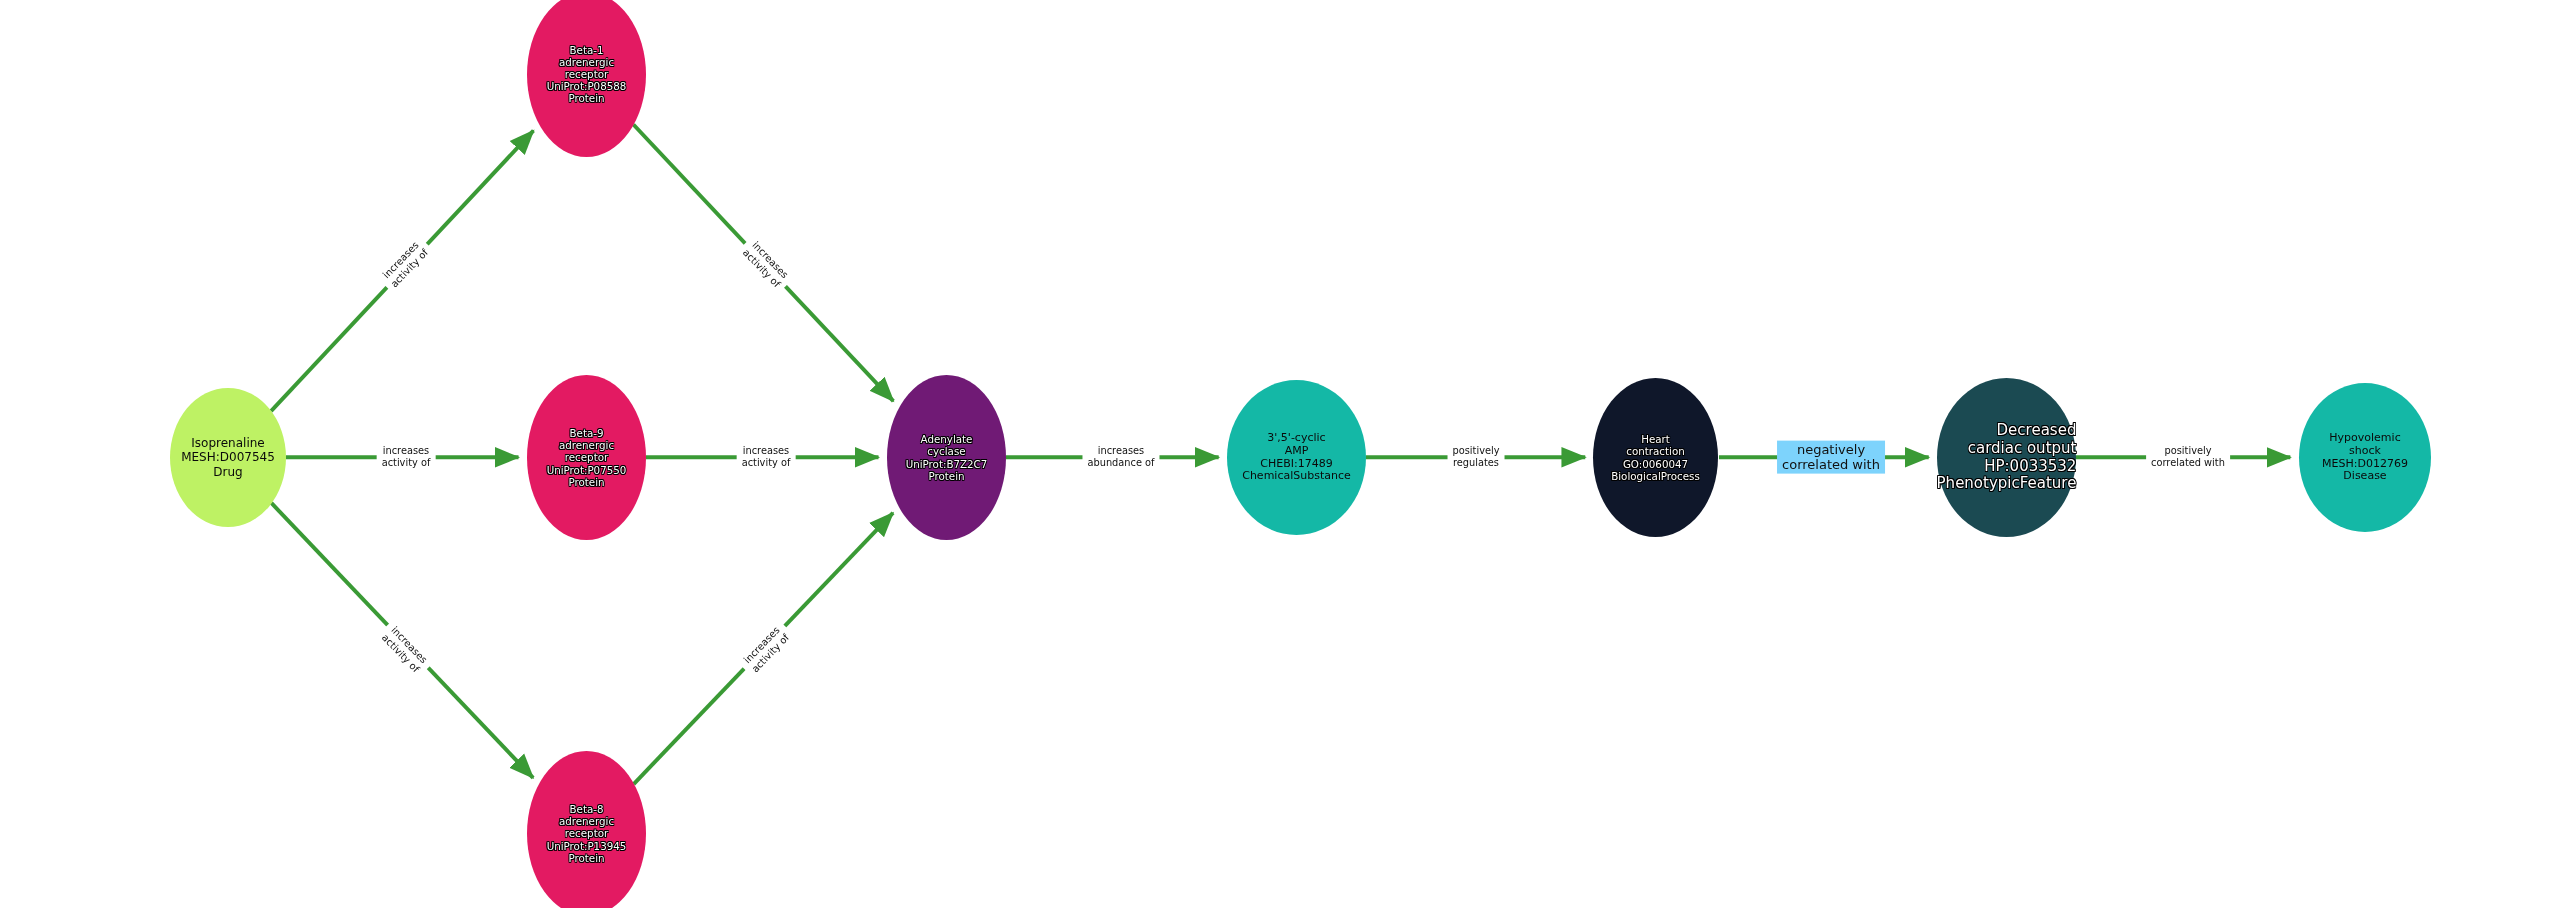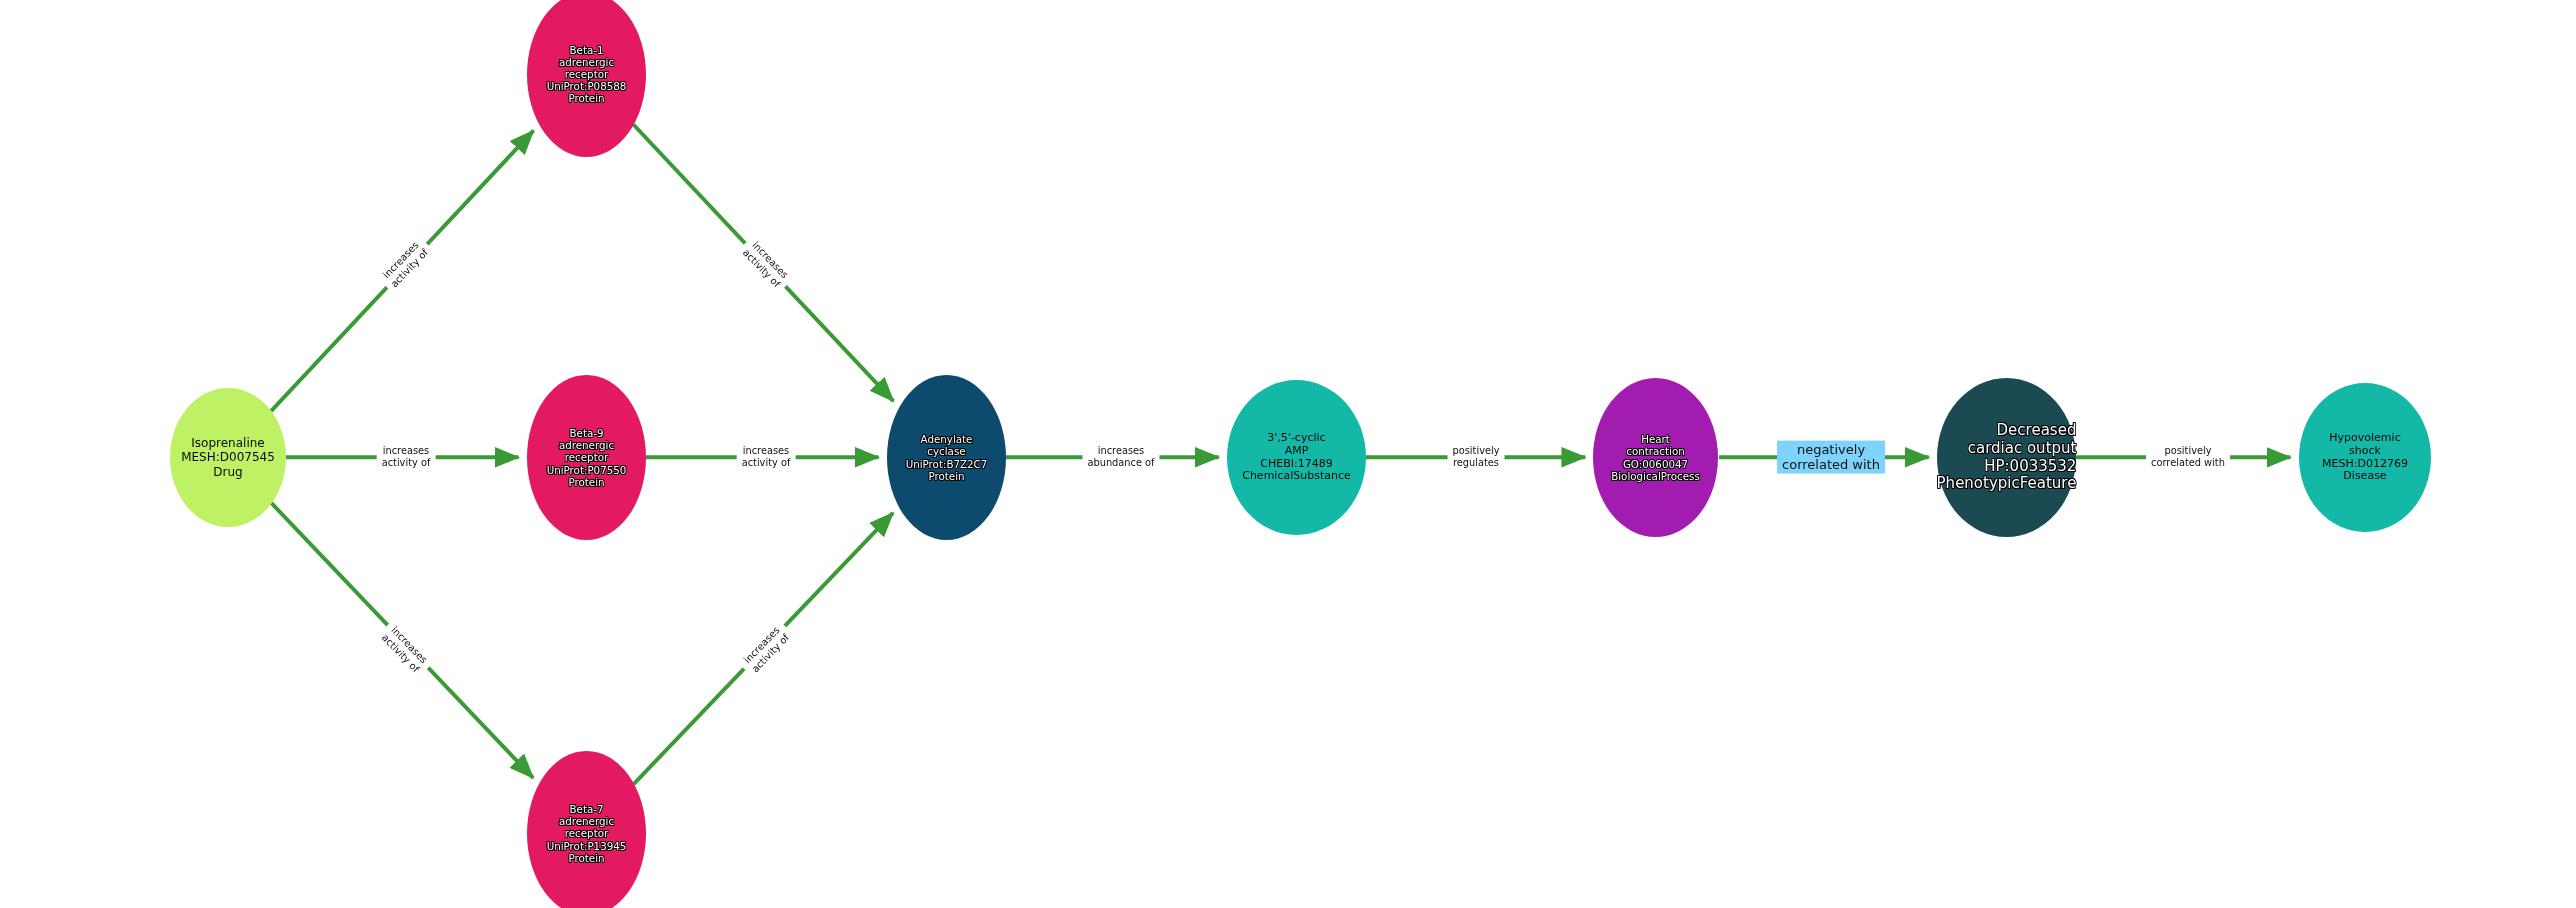--- a/index.html
+++ b/index.html
@@ -111,7 +111,7 @@
 UniProt:P13945
 Protein</span>
       </div>
-      <div class="node light-label" style="width: 119px; height: 165px; left: 887px; top: 375px; background: #0c4a6e; font-size: 10.3px;">
+      <div class="node light-label" style="width: 119px; height: 165px; left: 887px; top: 375px; background: #701a75; font-size: 10.3px;">
         <span class="node-text">Adenylate
 cyclase
 UniProt:B7Z2C7

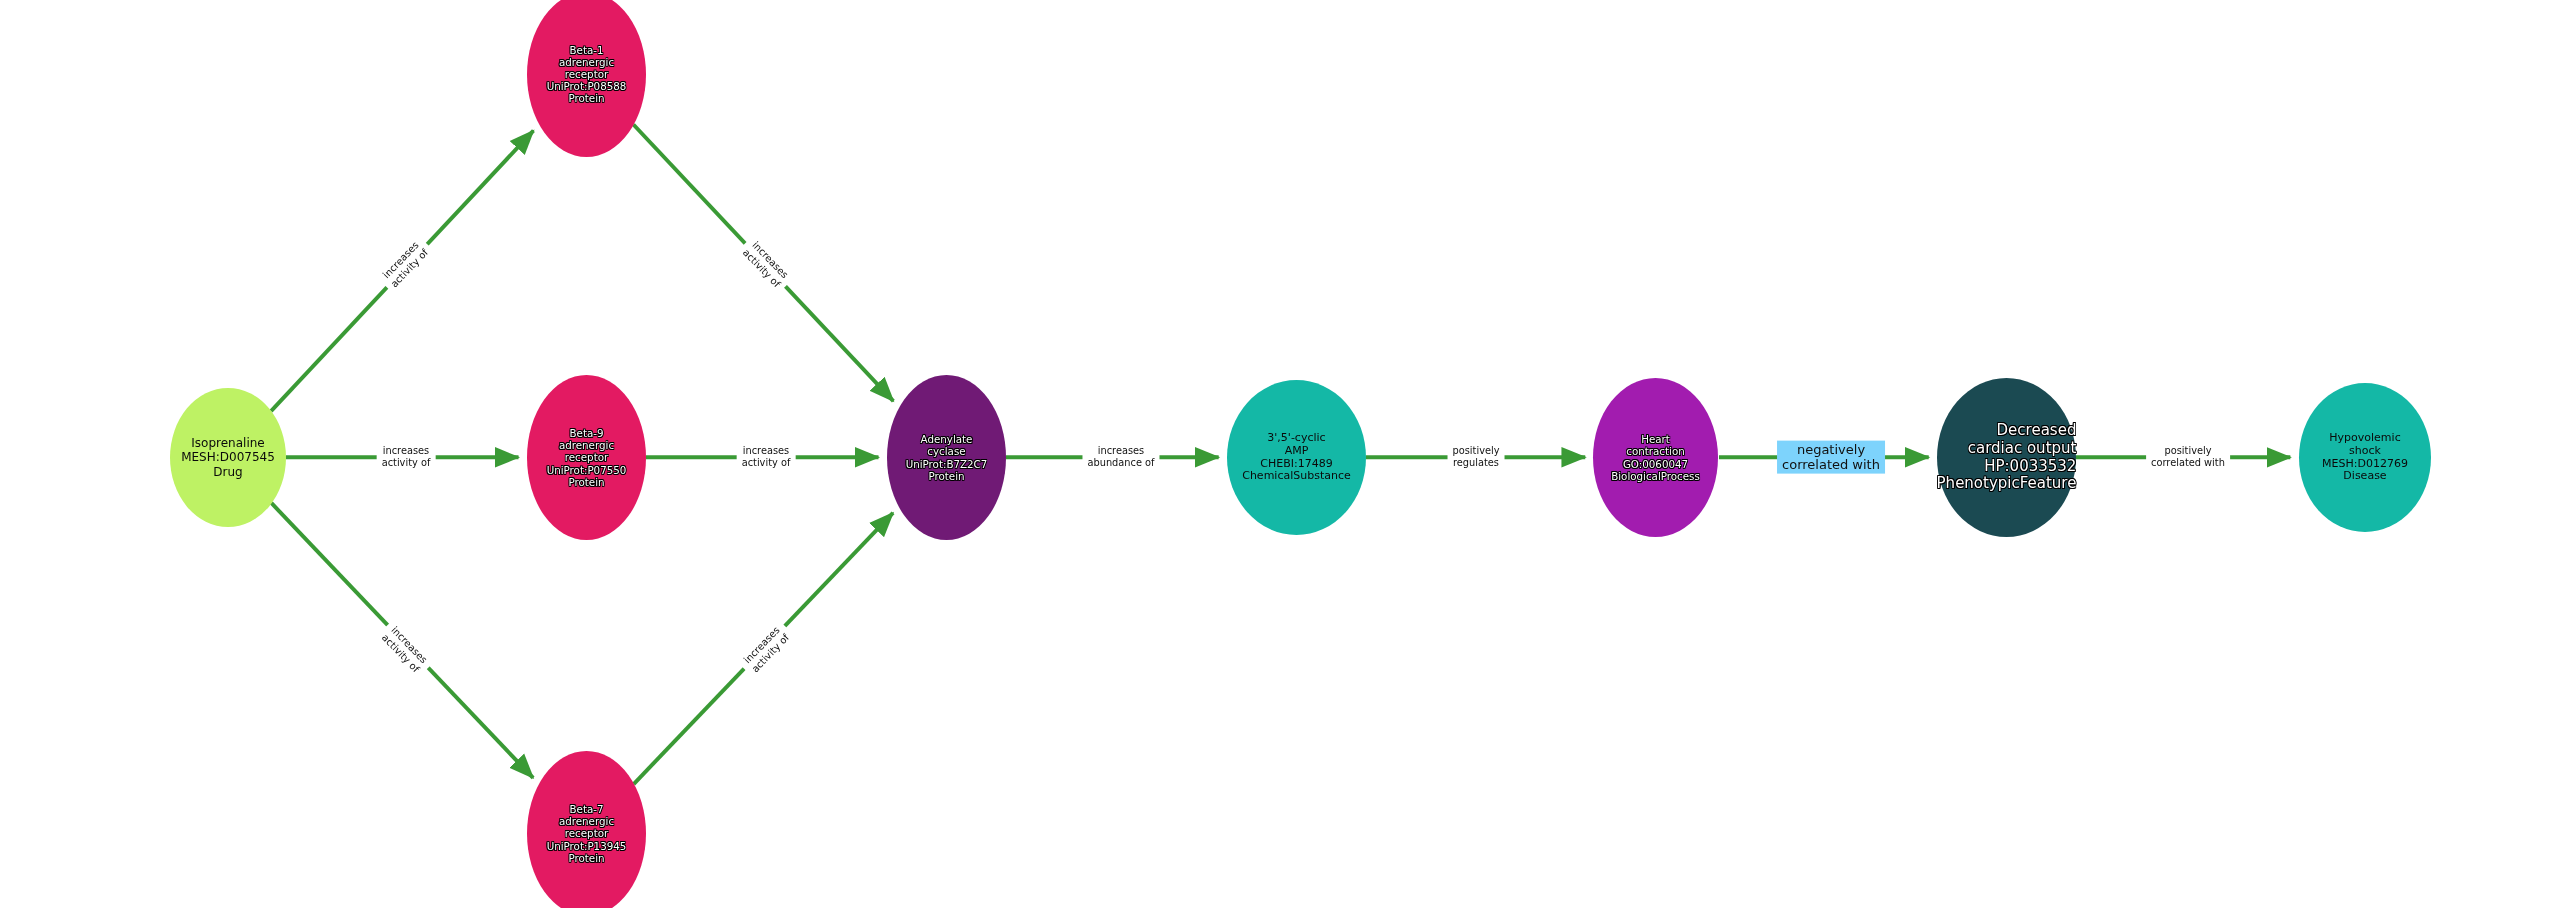--- a/index.html
+++ b/index.html
@@ -123,7 +123,7 @@
 CHEBI:17489
 ChemicalSubstance</span>
       </div>
-      <div class="node light-label" style="width: 125px; height: 159px; left: 1593px; top: 378px; background: #a21caf; font-size: 10.3px;">
+      <div class="node light-label" style="width: 125px; height: 159px; left: 1593px; top: 378px; background: #0f172a; font-size: 10.3px;">
         <span class="node-text">Heart
 contraction
 GO:0060047

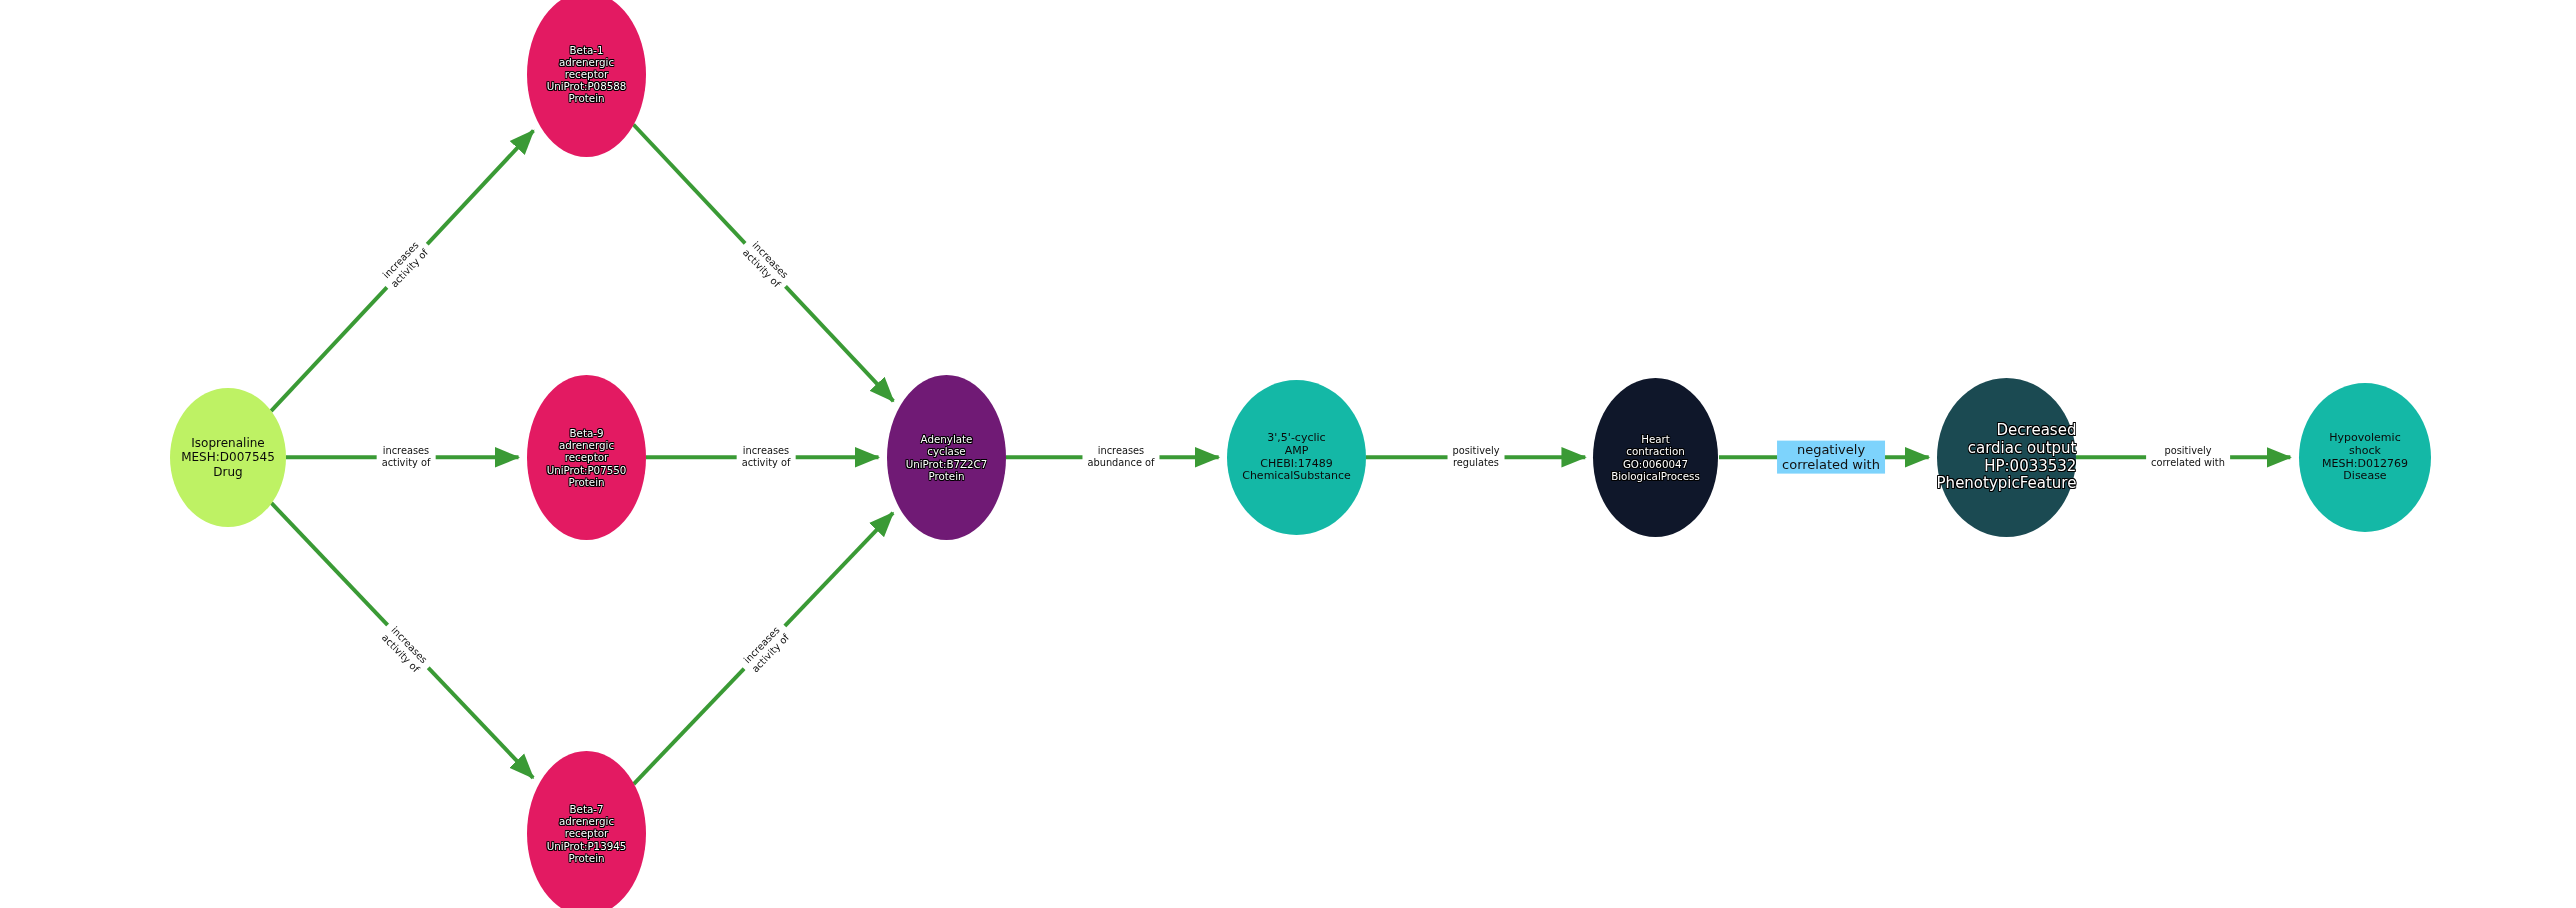--- a/index.html
+++ b/index.html
@@ -105,7 +105,7 @@
 Protein</span>
       </div>
       <div class="node light-label" style="width: 119px; height: 165px; left: 527px; top: 751px; background: rgb(227, 26, 98); font-size: 10.3px;">
-        <span class="node-text">Beta-7
+        <span class="node-text">Beta-8
 adrenergic
 receptor
 UniProt:P13945

